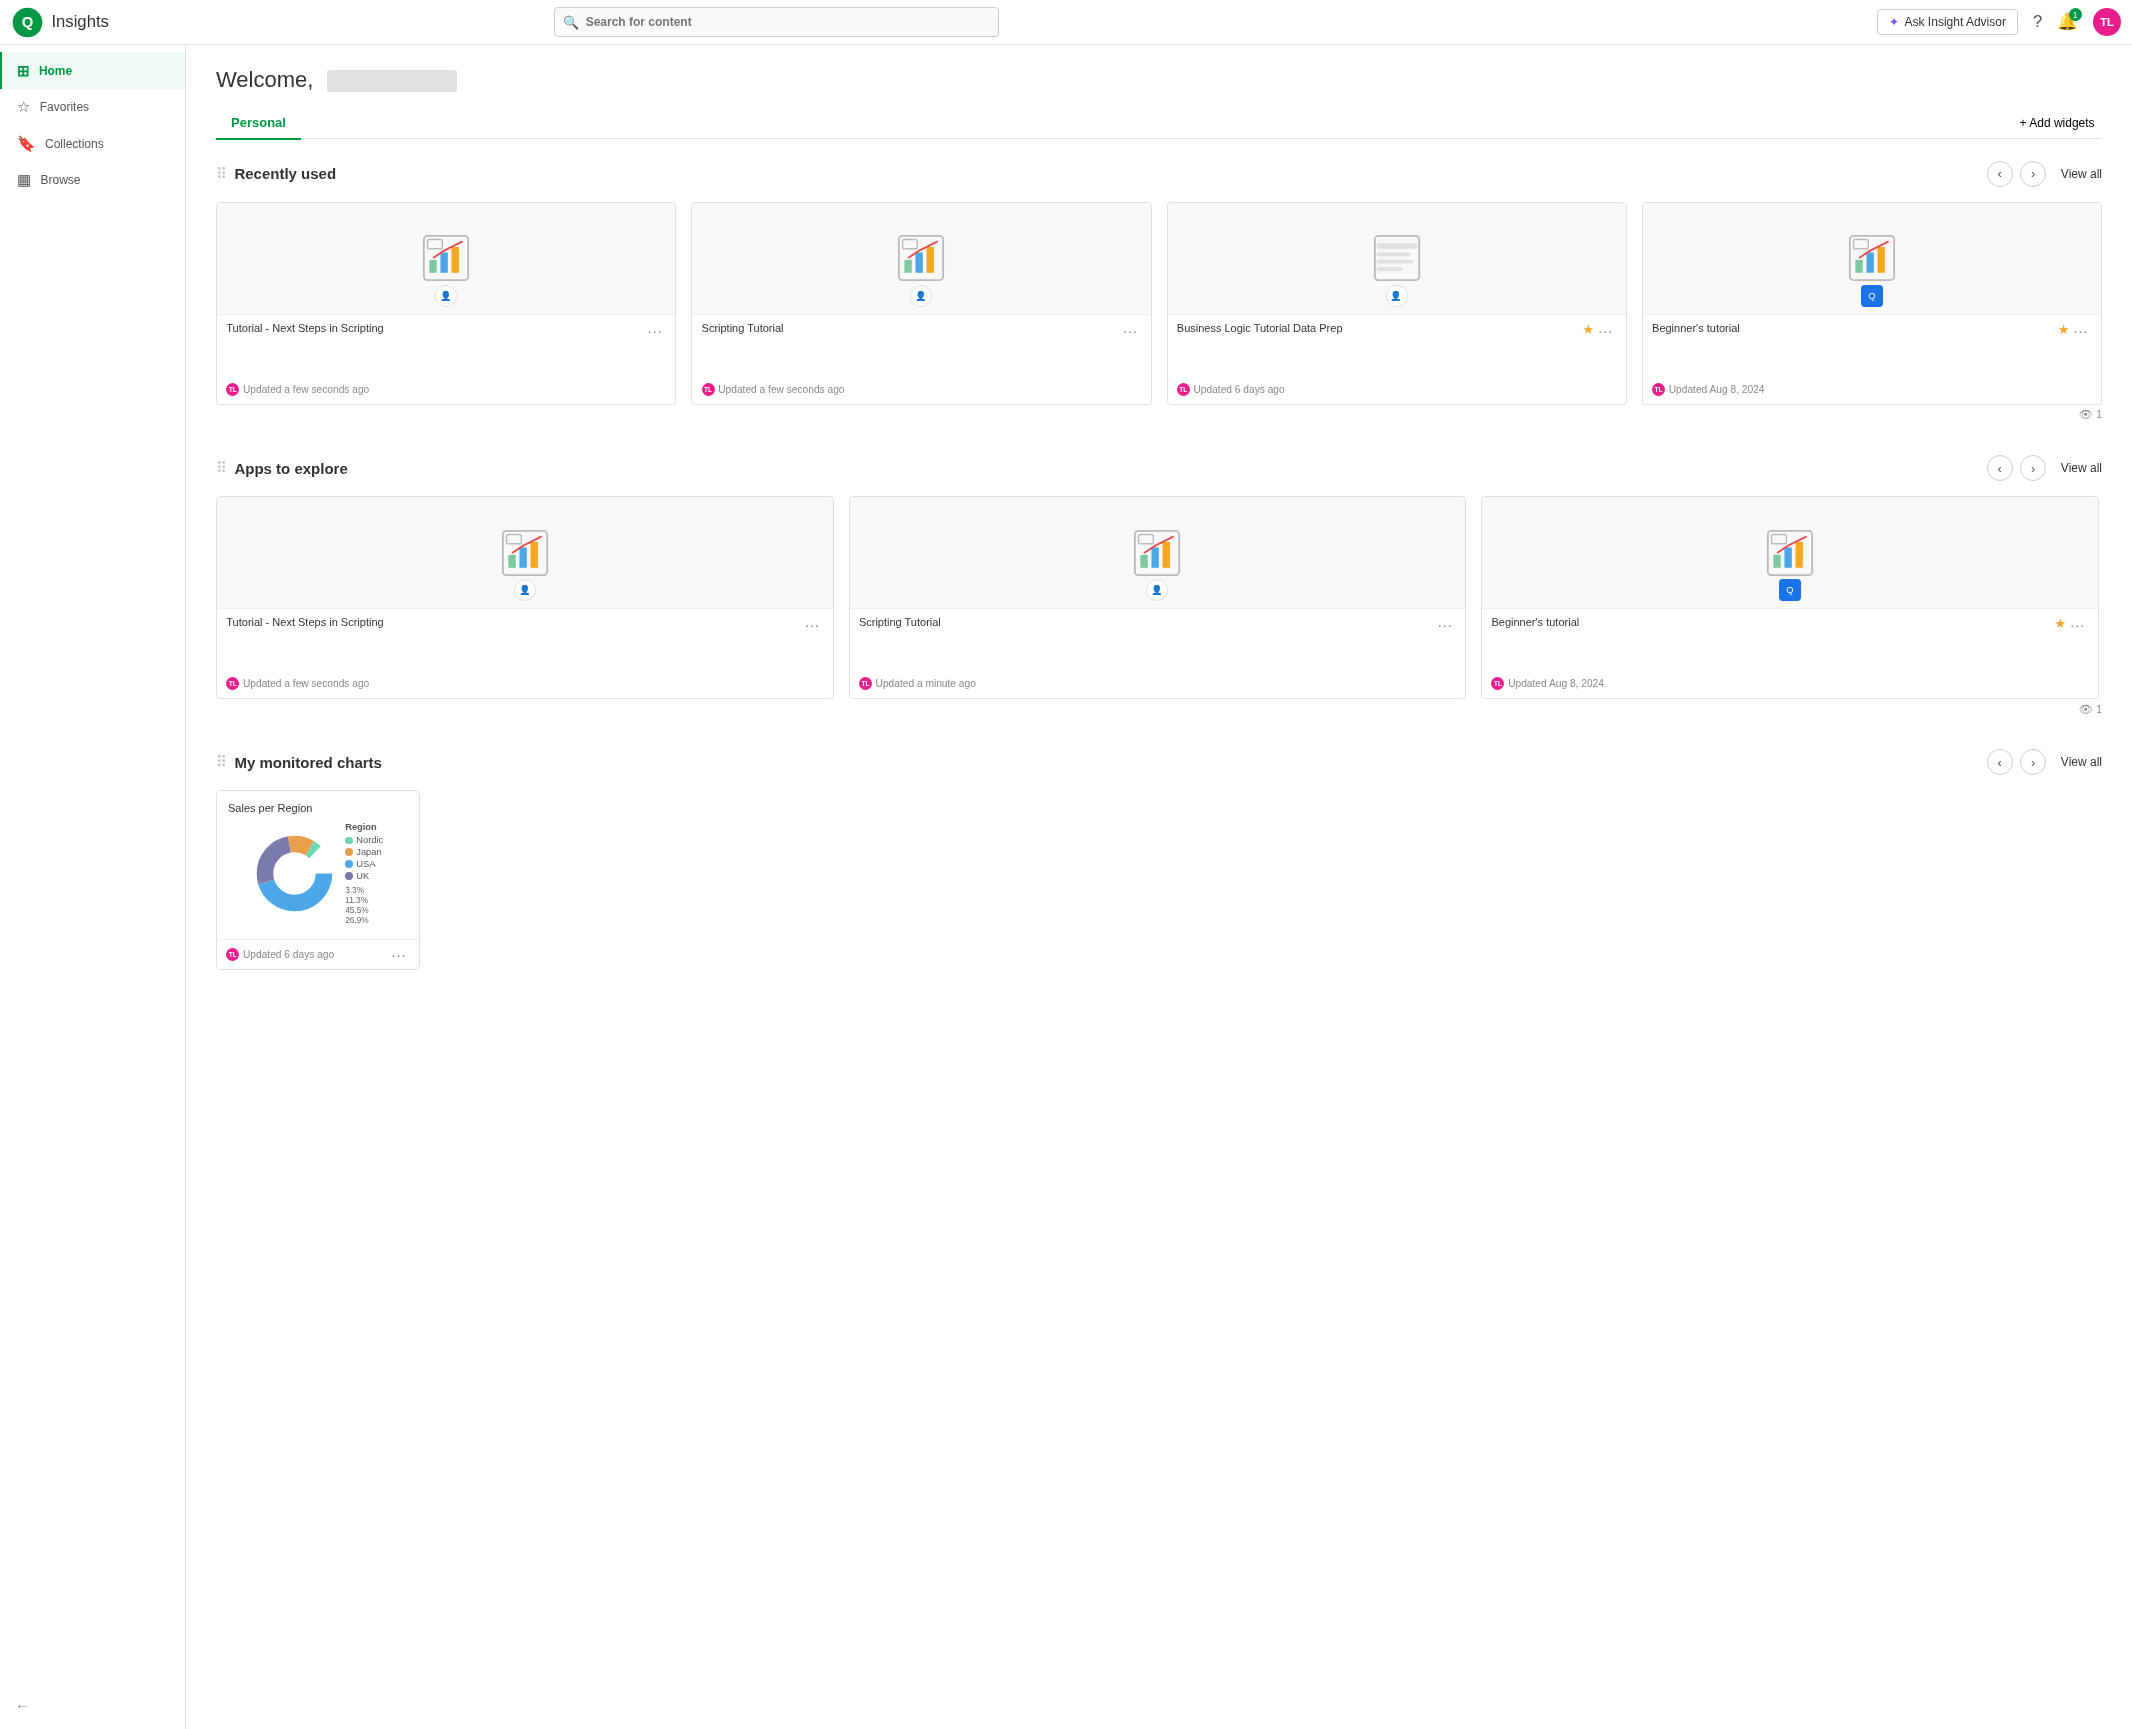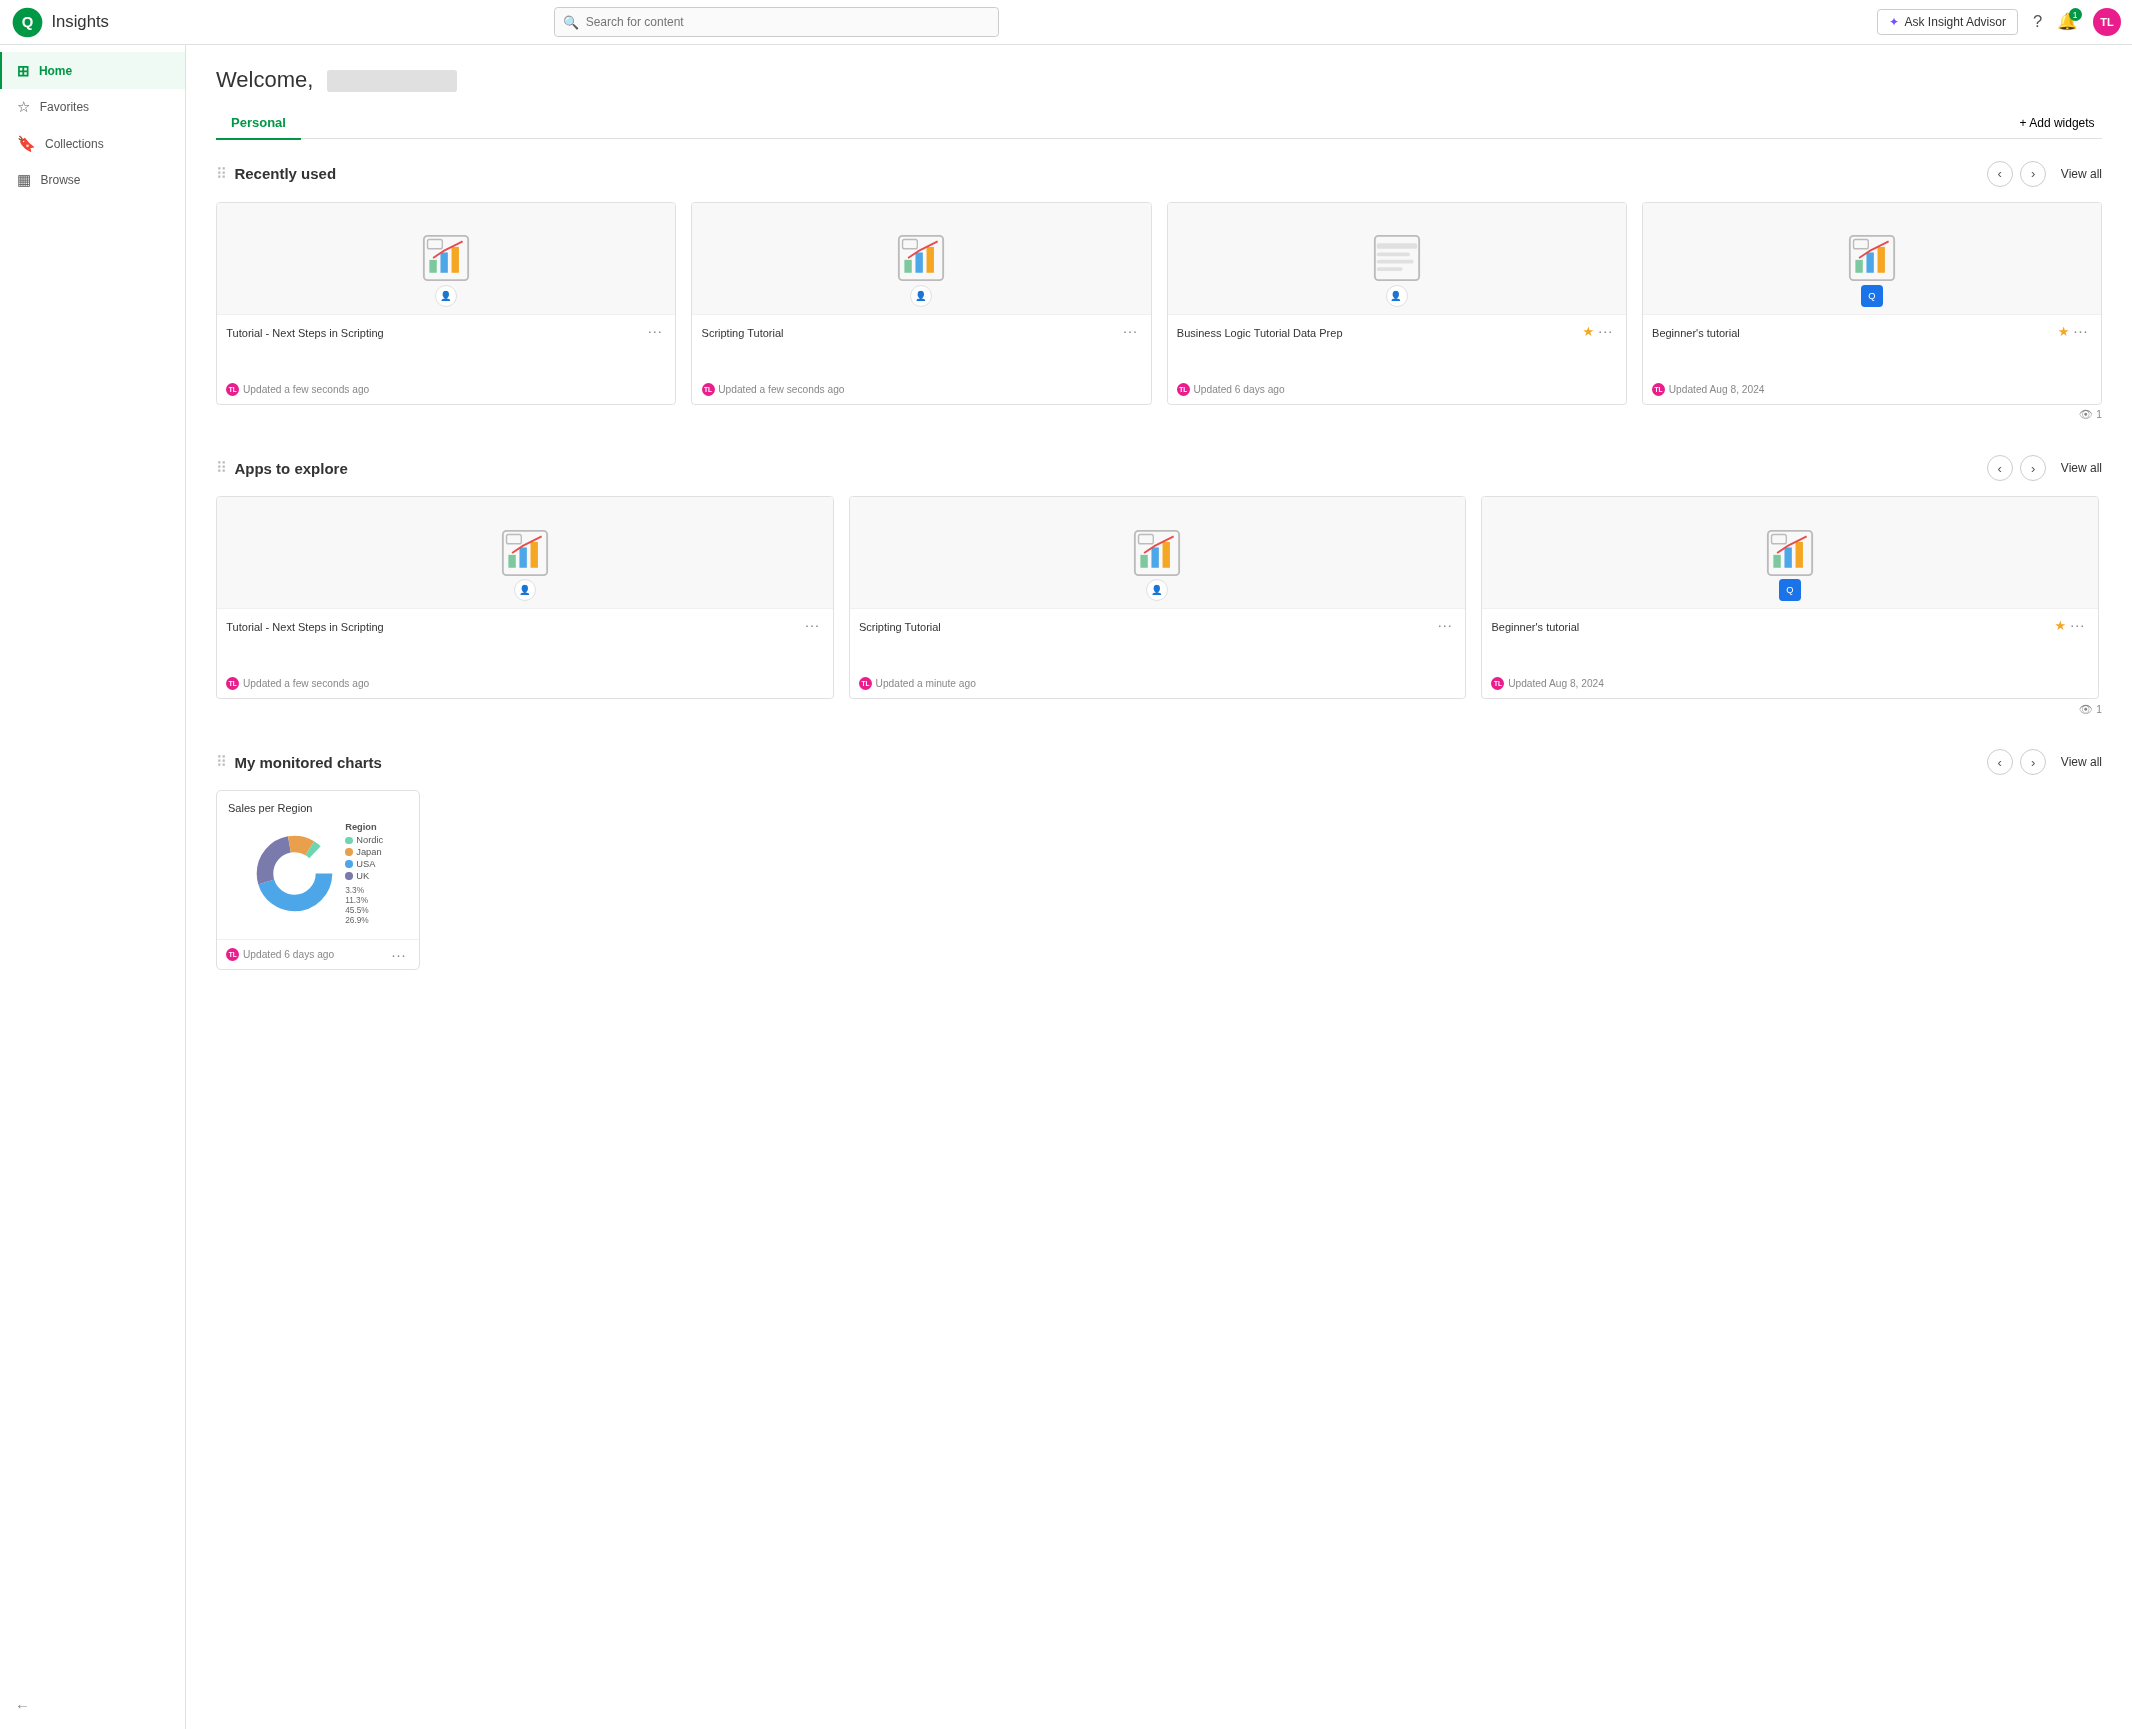--- a/index.html
+++ b/index.html
@@ -19,7 +19,7 @@
       padding: 0 9.3px; height: 30px; background: #fafafa; gap: 5.6px;
     }
     .topnav-search input {
-      border: none; background: transparent; outline: none; font-size: 12px; width: 100%; color: #6d28d9;
+      border: none; background: transparent; outline: none; font-size: 12px; width: 100%; color: #6d28d9; font-weight: bold;
     }
     .topnav-right { display: flex; align-items: center; gap: 15px; margin-left: auto; }
     .ask-advisor-btn {

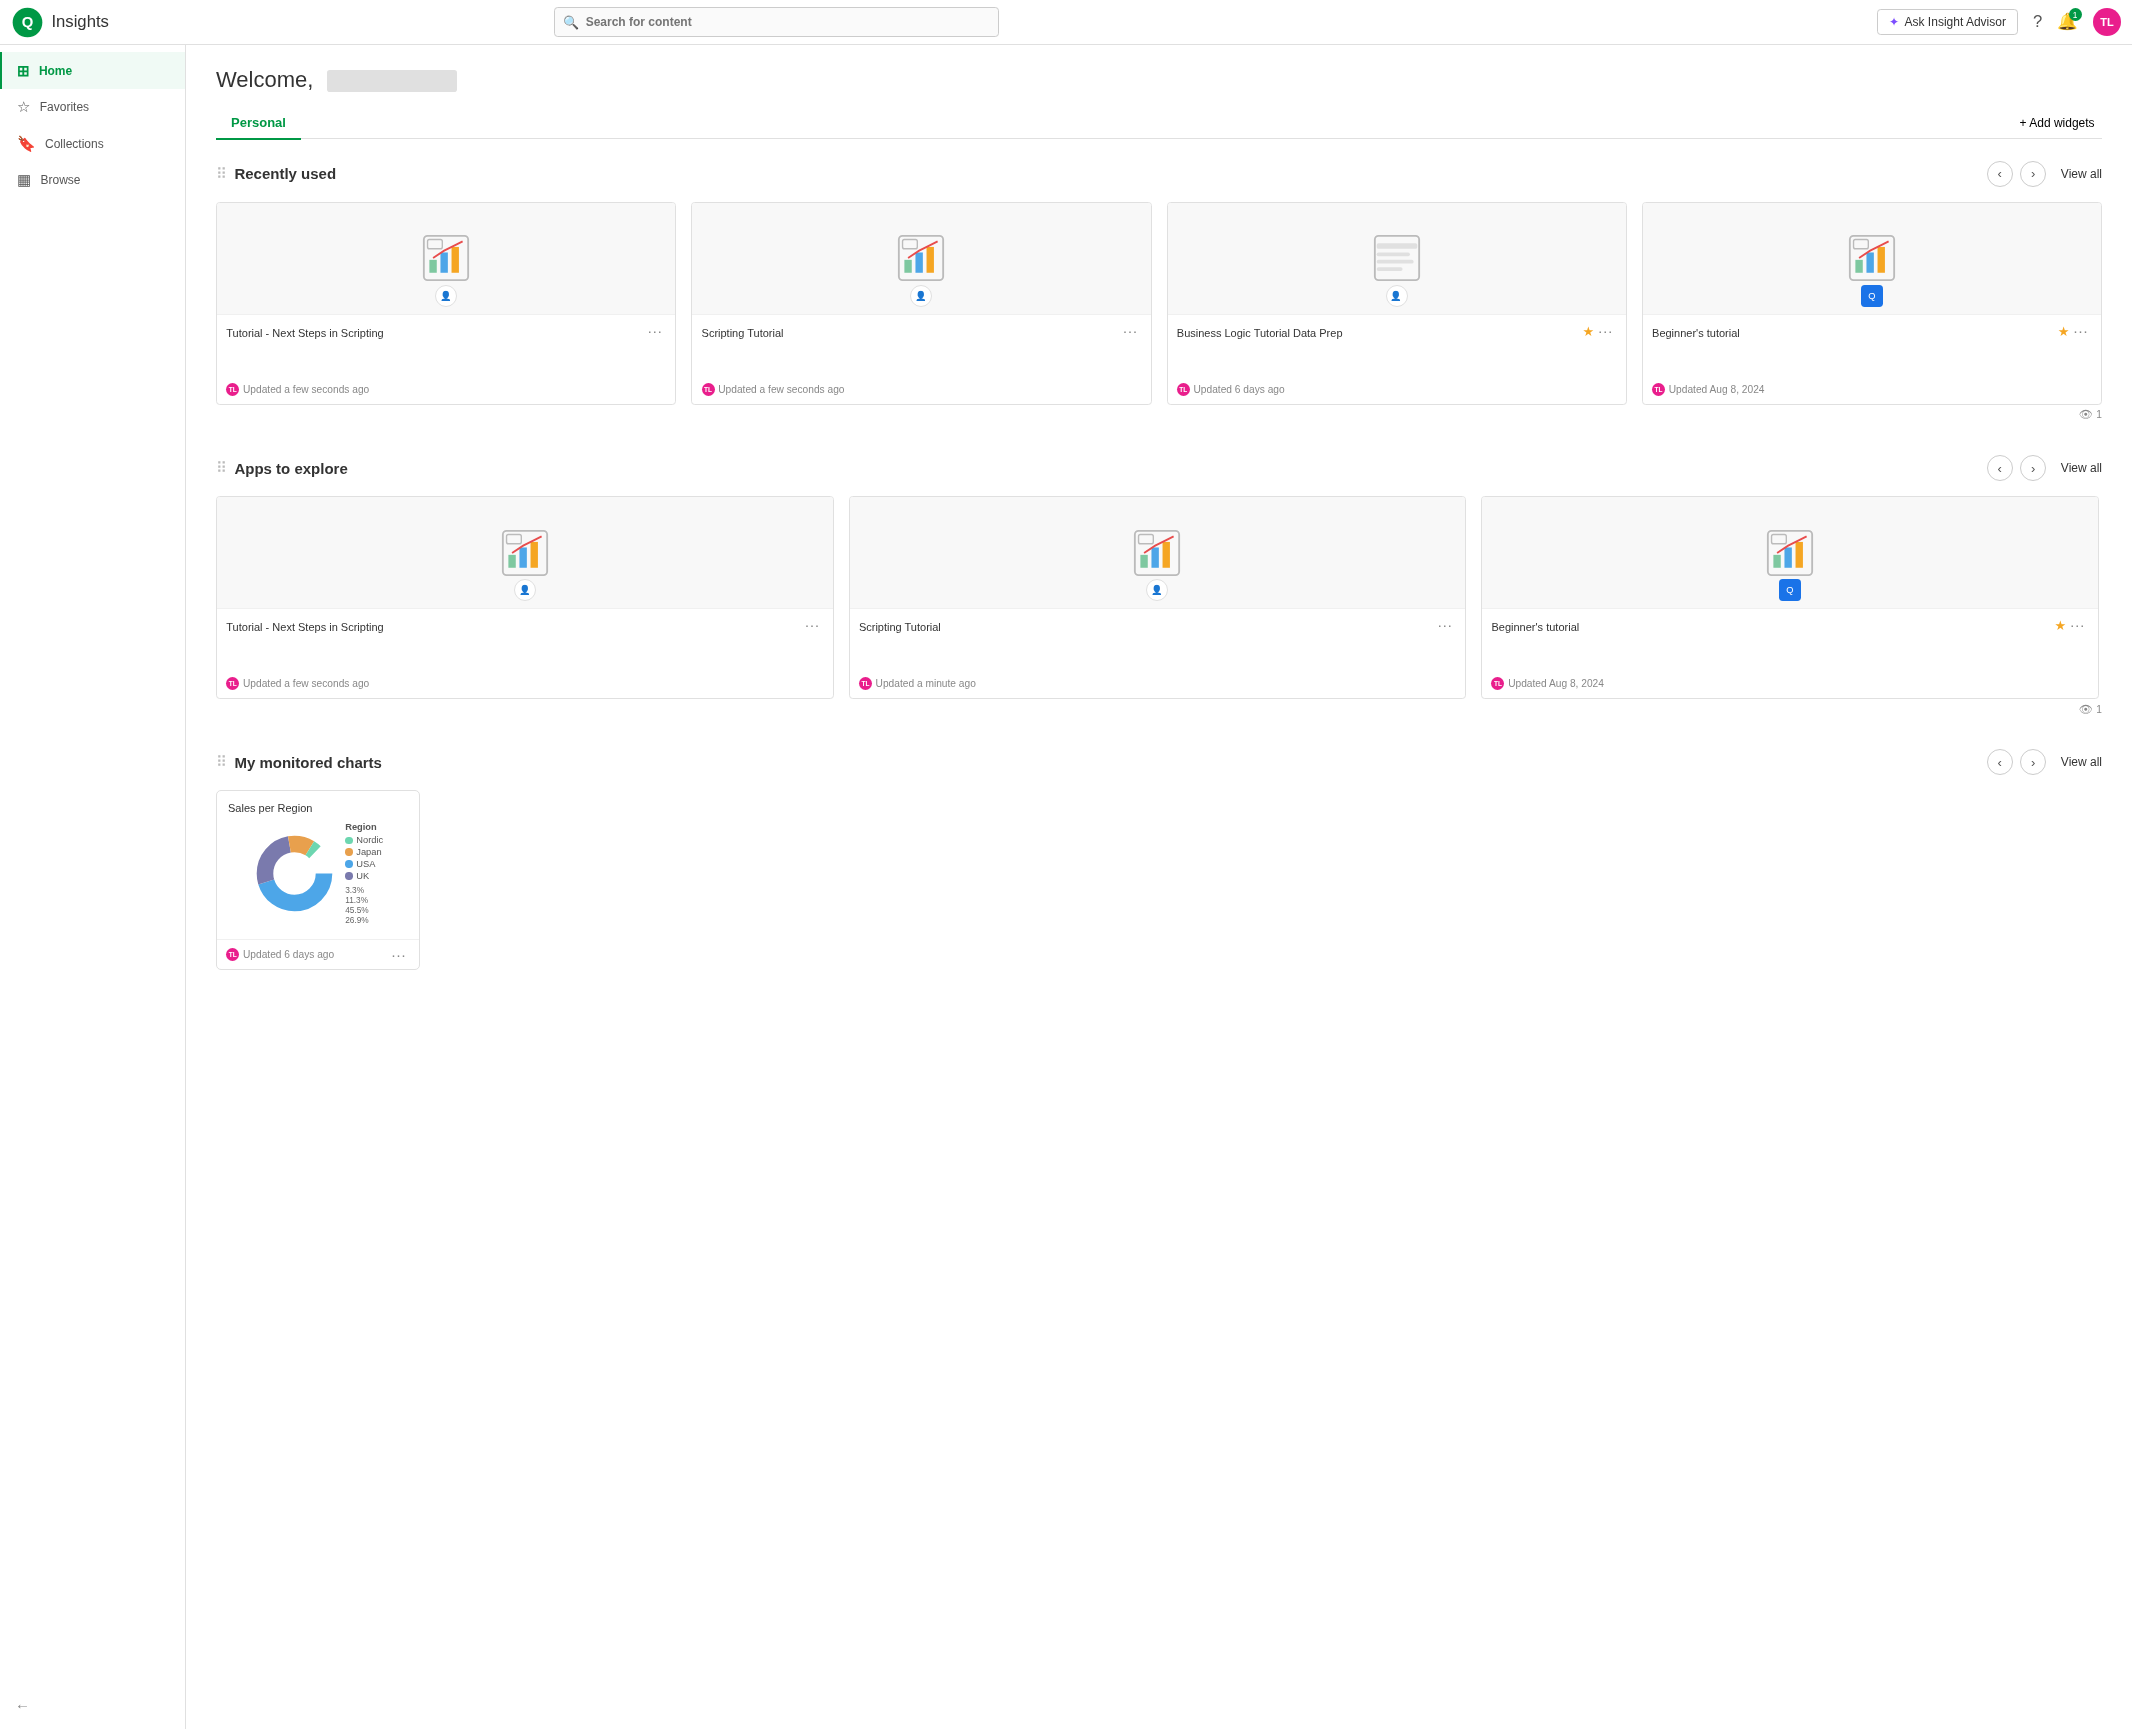--- a/index.html
+++ b/index.html
@@ -111,7 +111,7 @@
       width: 13px; height: 13px; border-radius: 50%; background: #e91e8c;
       display: flex; align-items: center; justify-content: center; color: #fff; font-size: 6.5px; font-weight: 600;
     }
-    .card-bottom-row { display: flex; align-items: flex-end; justify-content: space-between; }
+    .card-bottom-row { display: flex; align-items: flex-start; justify-content: space-between; }
     .star-icon { color: #f5a623; font-size: 13px; cursor: pointer; }
     .dots-btn { background: none; border: none; cursor: pointer; color: #888; font-size: 15px; padding: 0 3.7px; }
 

